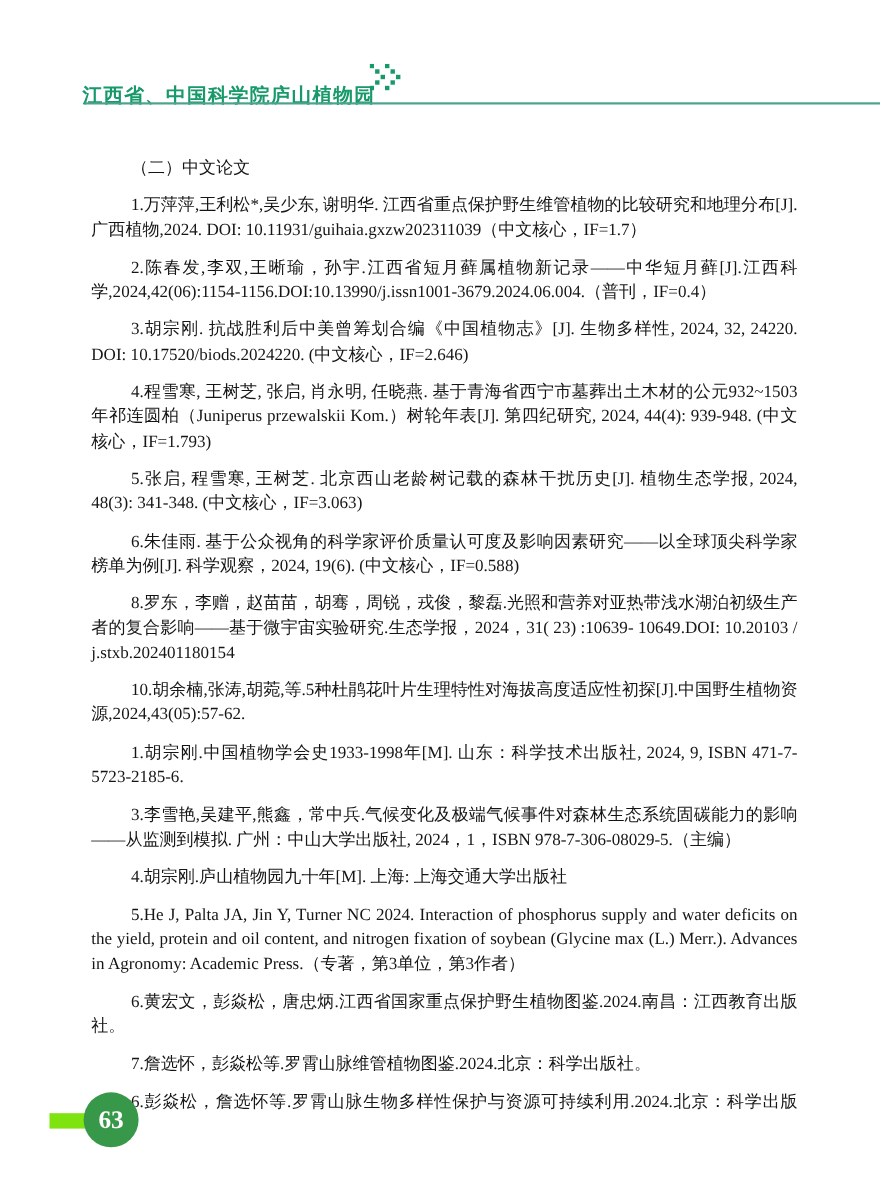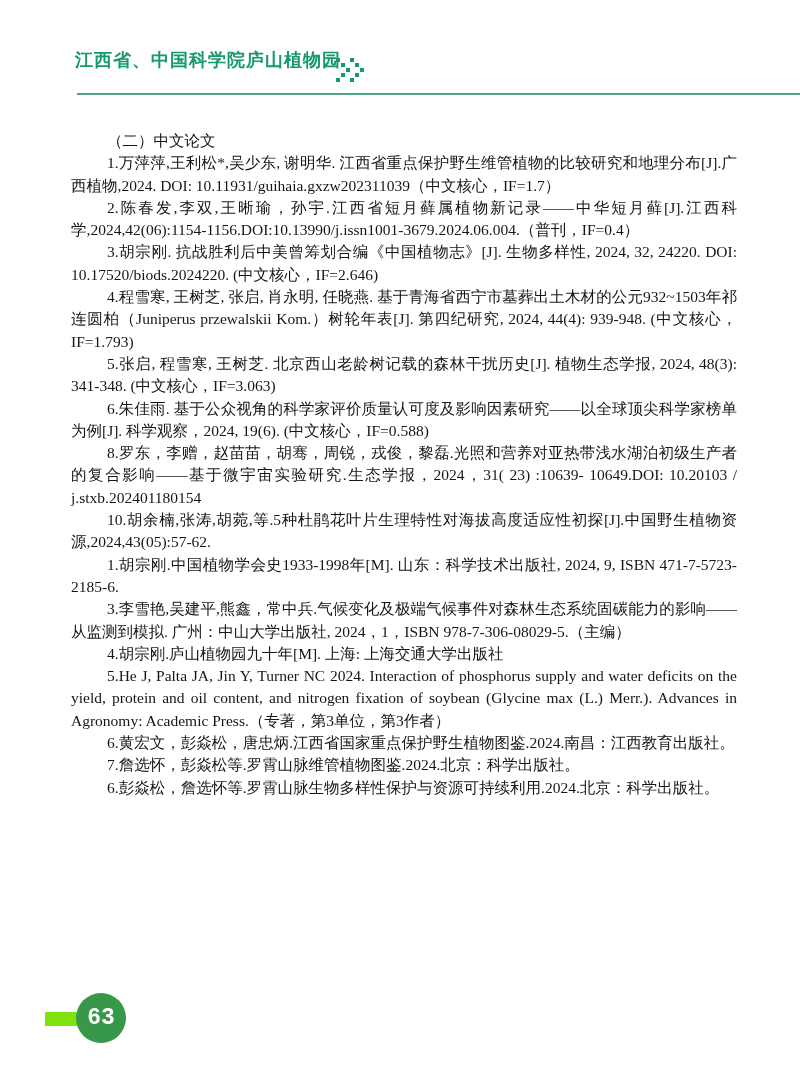--- a/index.html
+++ b/index.html
@@ -14,7 +14,7 @@
 
   
   .header-title {
-    position: absolute; left: 75px; top: 48px;
+    position: absolute; left: 75px; top: 75px;
     font-family: "Liberation Sans", sans-serif;
     font-weight: bold; font-size: 18px; letter-spacing: 1px;
     color: #17996a; white-space: nowrap;

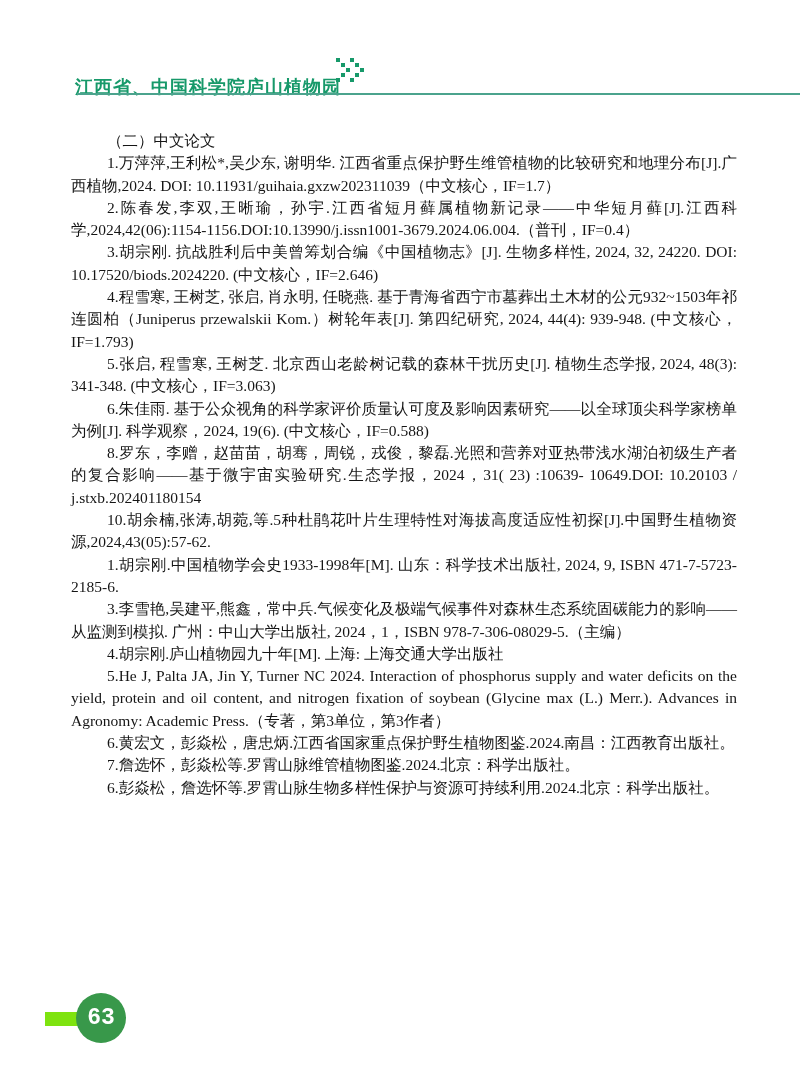--- a/index.html
+++ b/index.html
@@ -34,7 +34,7 @@
     font-size: 15.5px; line-height: 22.3px;
     color: #151515; text-align: justify;
   }
-  .content p { margin: 0; text-indent: 36px; }
+  .content p { margin: 12px; text-indent: 36px; }
   .content p.sec-gap { margin-top: 19px; }
 
   

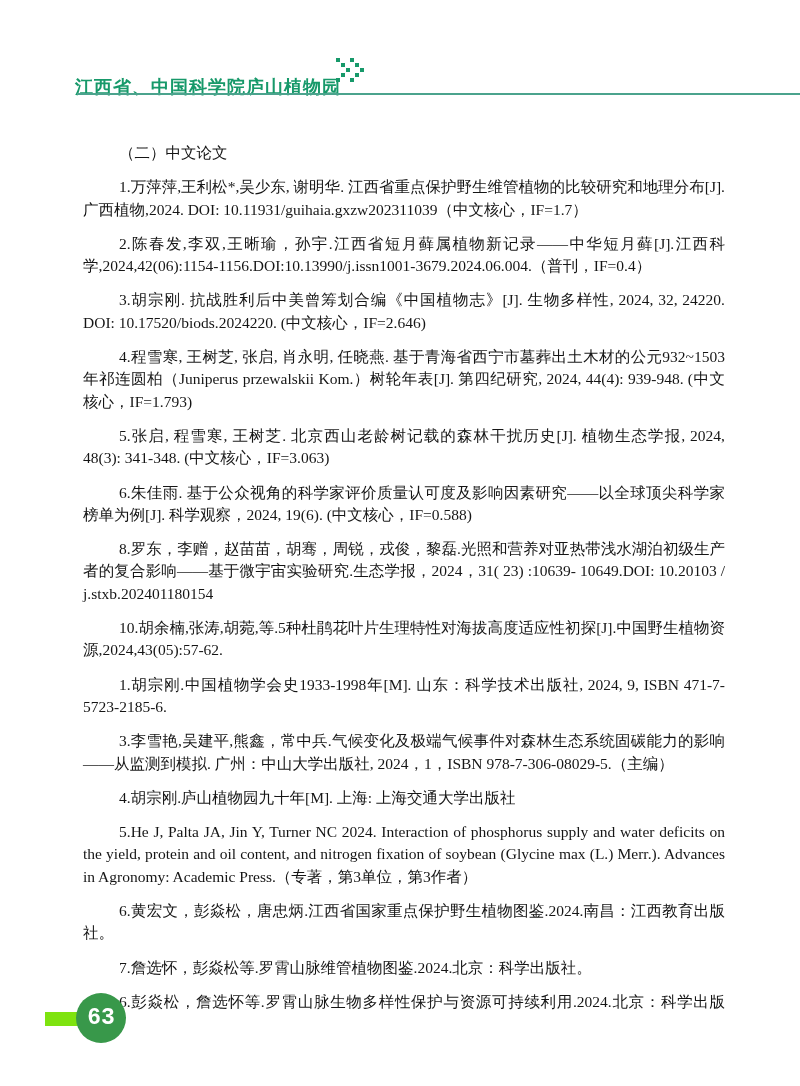--- a/index.html
+++ b/index.html
@@ -47,7 +47,7 @@
     width: 50px; height: 50px; border-radius: 50%;
     background: #38984a;
     display: flex; align-items: center; justify-content: center;
-    font-family: Liberation Mono, monospace;
+    font-family: Liberation Serif, serif;
     font-weight: bold; font-size: 23px; color: #ffffff;
   }
 </style>

